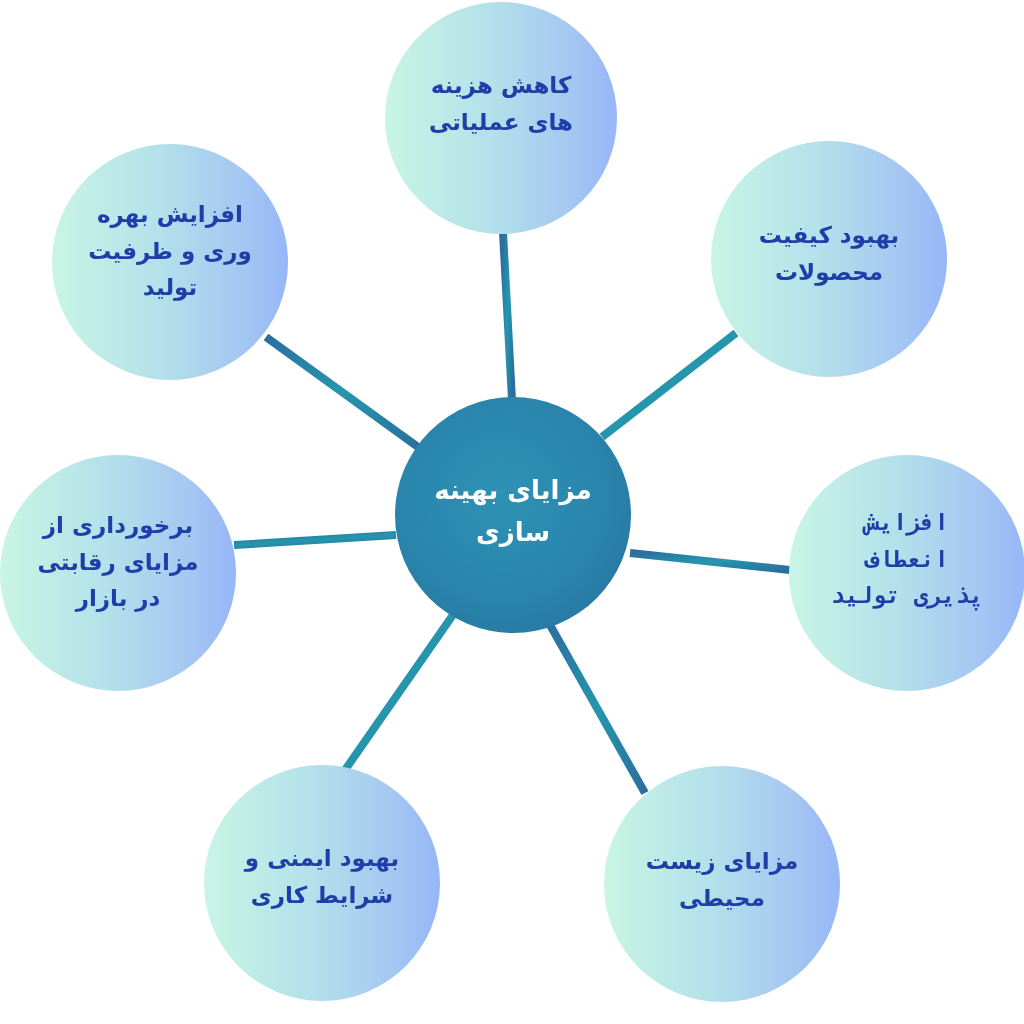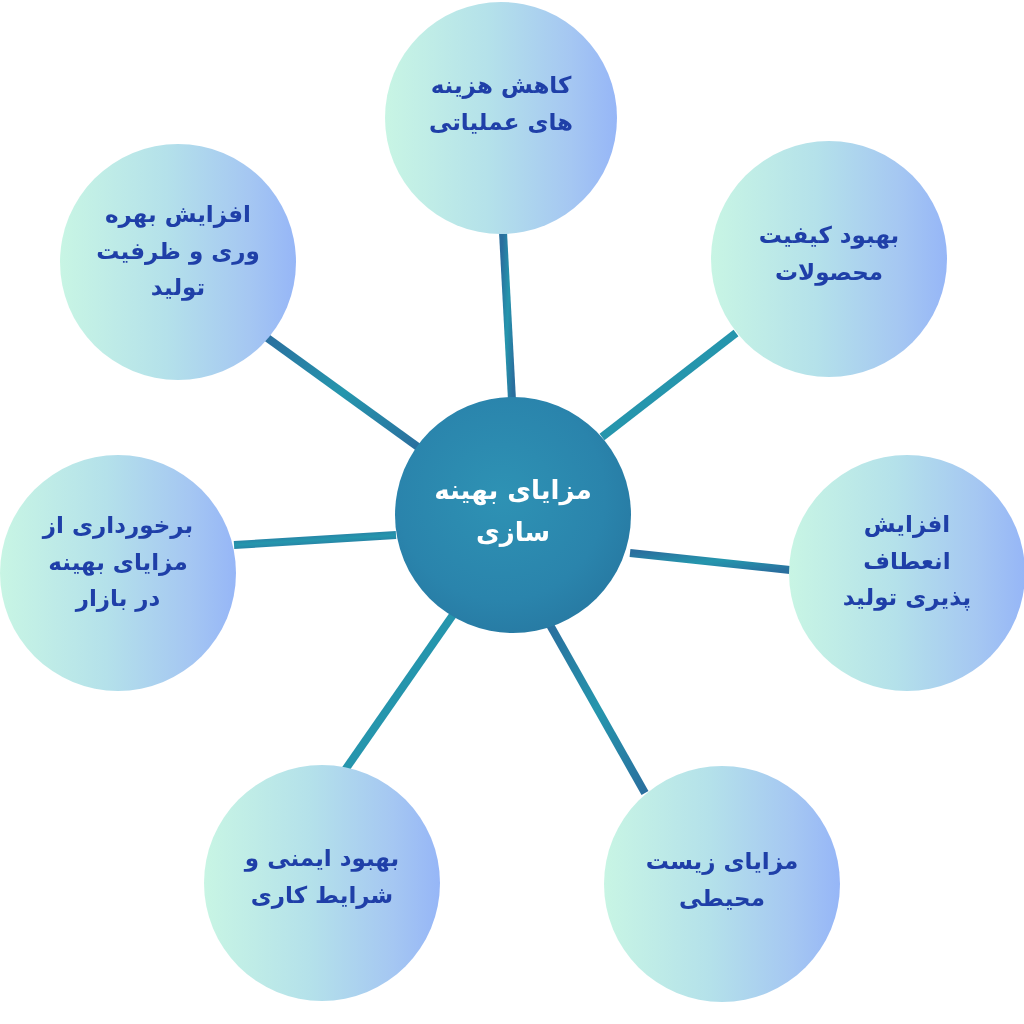--- a/index.html
+++ b/index.html
@@ -80,7 +80,7 @@
 در بازار</span>
 </div>
 
-<div class="node outer" style="left:60px; top:144px; width:236px; height:236px;align-items:center;">
+<div class="node outer" style="left:52px; top:144px; width:236px; height:236px;align-items:center;">
   <span class="label" style="margin-top:-22px;">افزایش بهره
 وری و ظرفیت
 تولید</span>

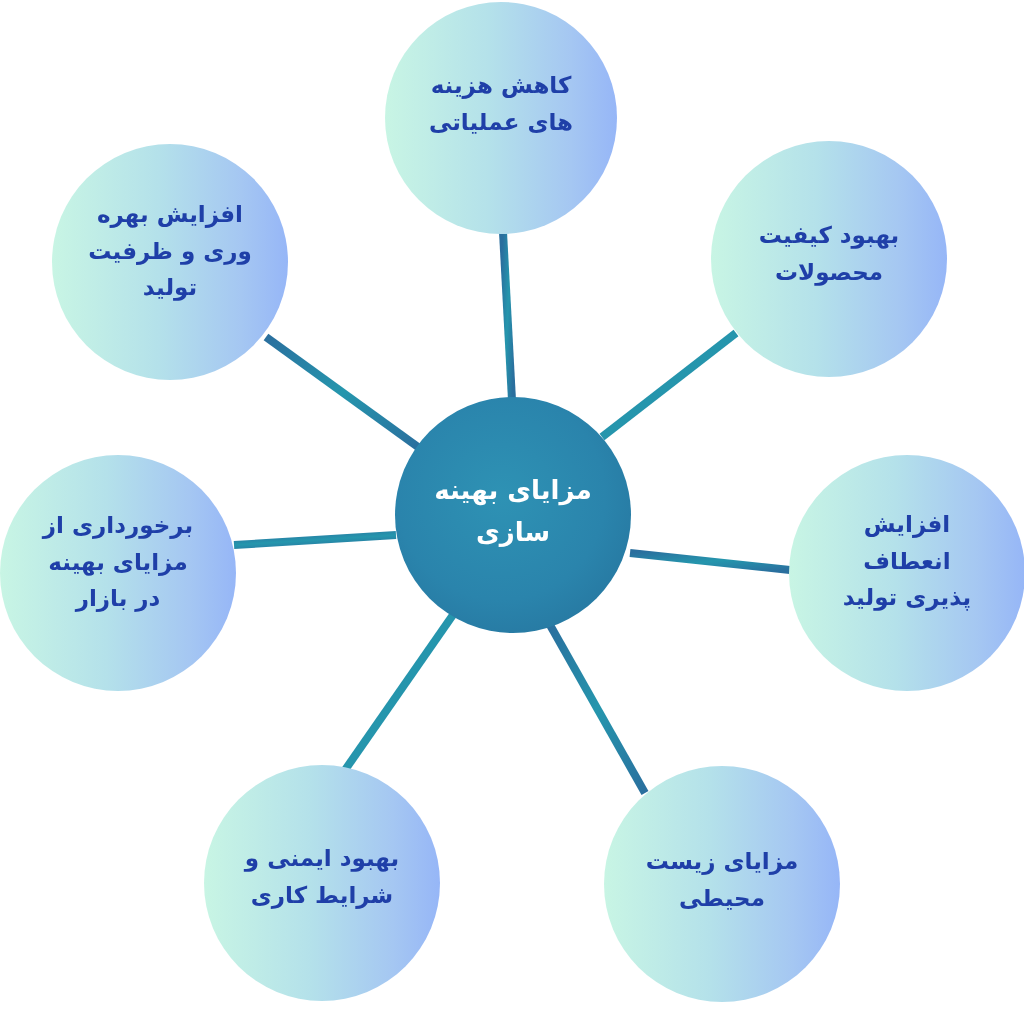--- a/index.html
+++ b/index.html
@@ -76,7 +76,7 @@
 
 <div class="node outer" style="left:0px; top:455px; width:236px; height:236px;">
   <span class="label" style="margin-top:-22px;">برخورداری از
-مزایای بهینه
+مزایای رقابتی
 در بازار</span>
 </div>
 

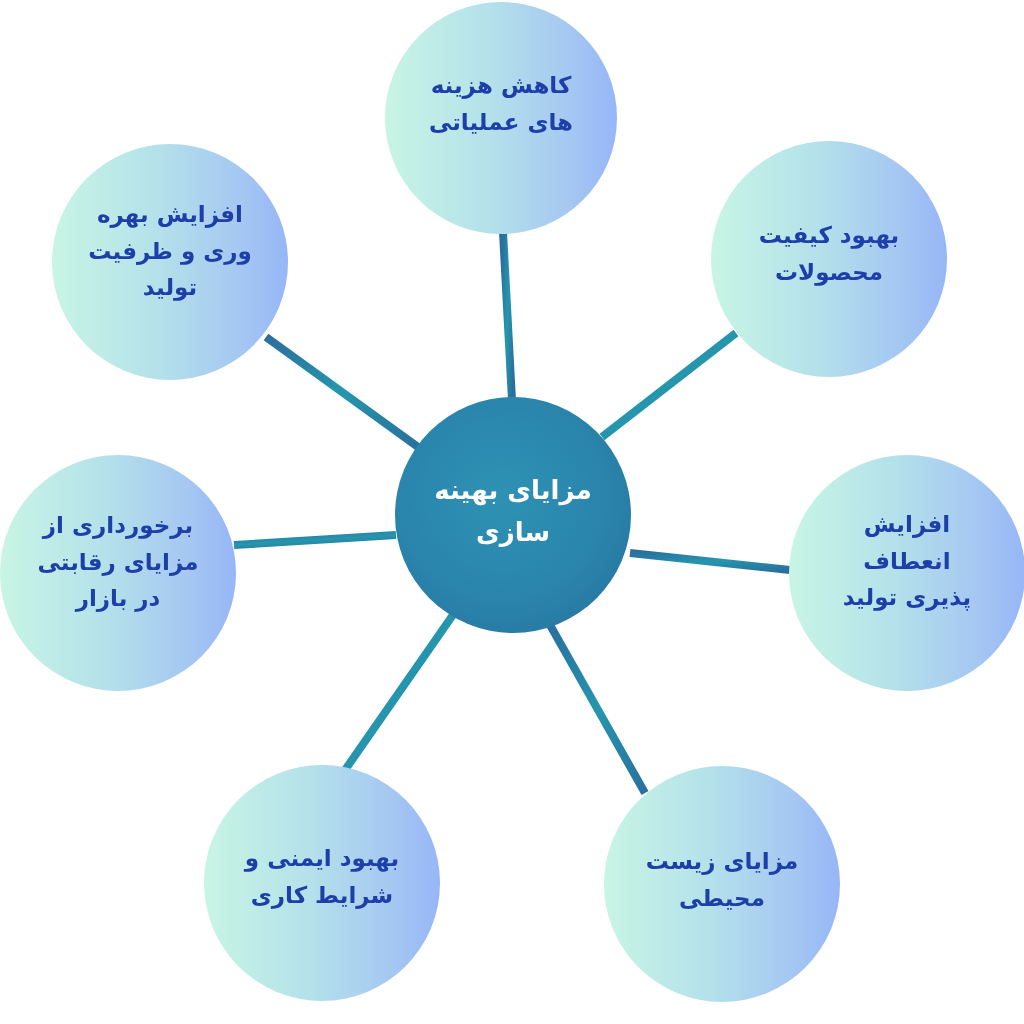--- a/index.html
+++ b/index.html
@@ -60,7 +60,7 @@
 </div>
 
 <div class="node outer" style="left:789px; top:455px; width:236px; height:236px;">
-  <span class="label" style="margin-top:-24px;">افزایش انعطاف
+  <span class="label" style="margin-top:-24px;font-family:Liberation Mono, monospace;">افزایش انعطاف
 پذیری تولید</span>
 </div>
 

